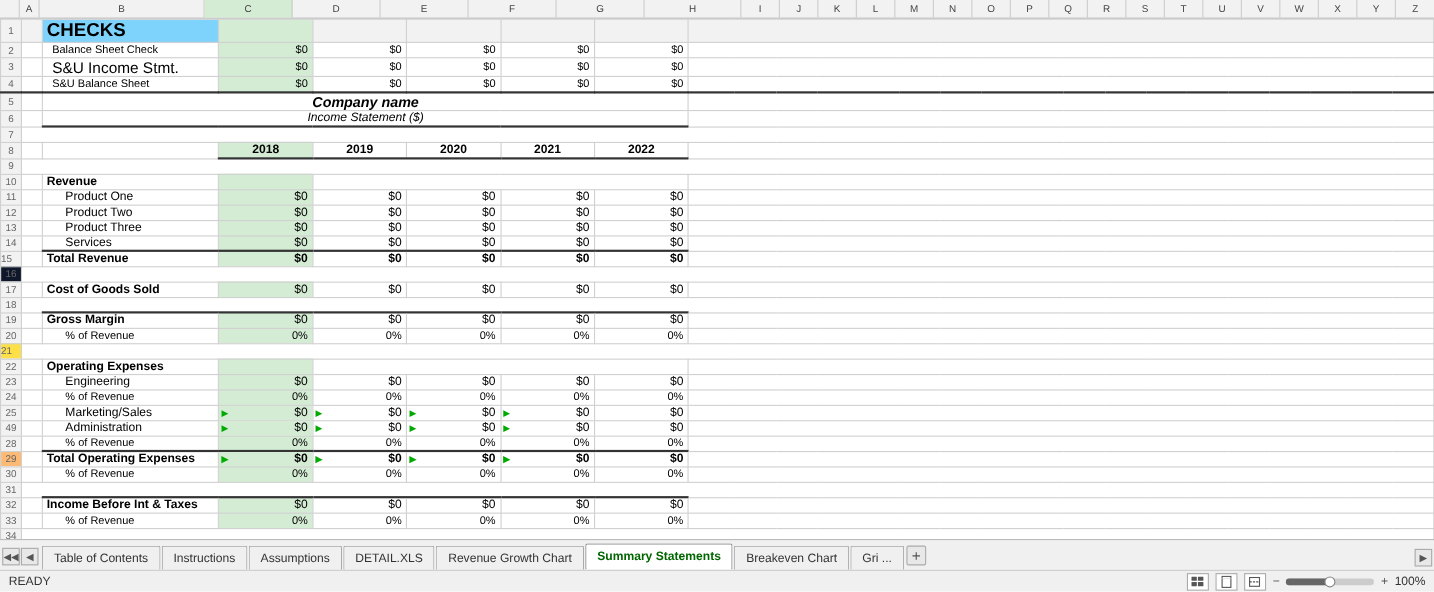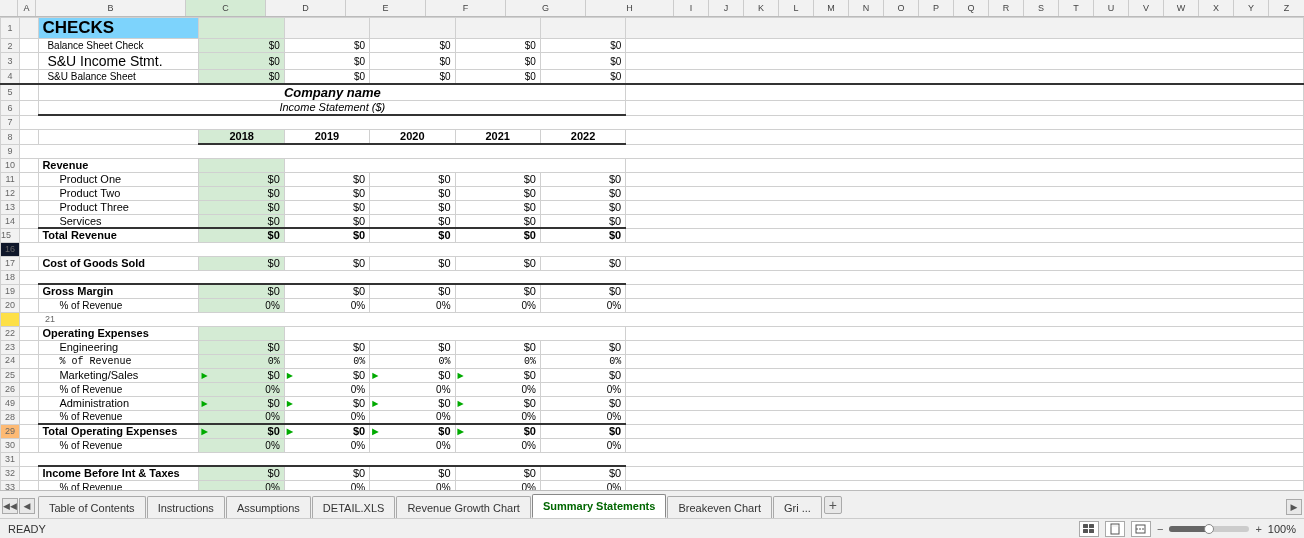--- a/index.html
+++ b/index.html
@@ -281,7 +281,7 @@
       </tr>
 
       <tr style="height:14px;">
-        <td style="border:1px solid #d0d0d0; background:#fde047; text-align:left; font-size:9px; color:#666;padding-left:44px;">21</td>
+        <td style="border:1px solid #d0d0d0; background:#fde047; text-align:left; font-size:9px; color:#666;">21</td>
         <td colspan="25" style="border:1px solid #d0d0d0;"></td>
       </tr>
 

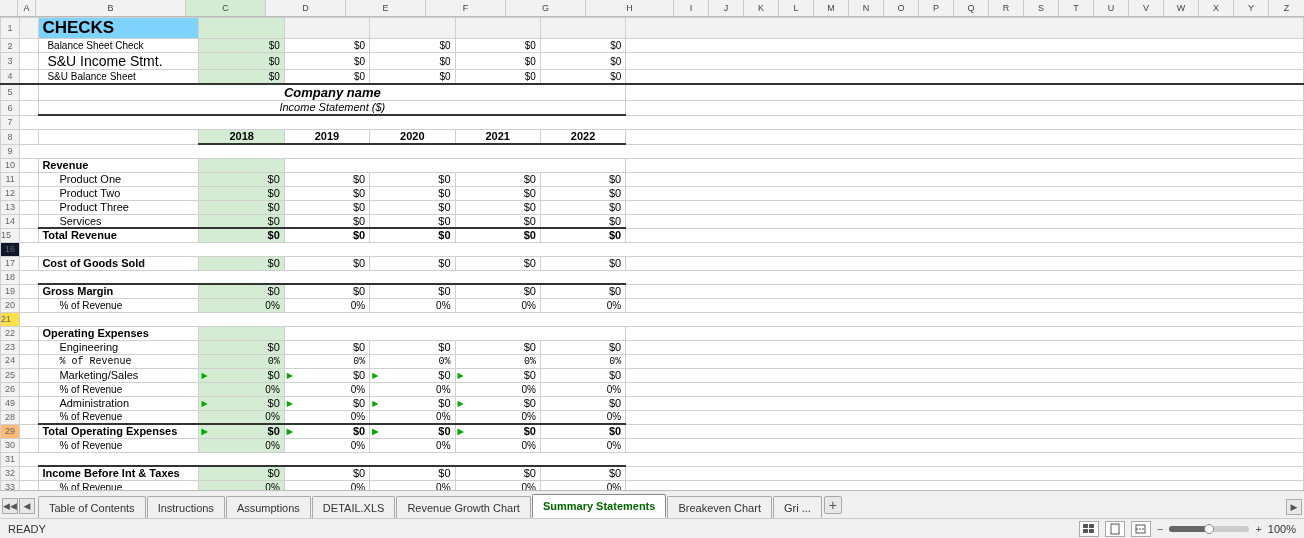--- a/index.html
+++ b/index.html
@@ -306,7 +306,7 @@
         <td colspan="18" style="border:1px solid #d0d0d0;"></td>
       </tr>
 
-      <tr style="height:14px;font-family:Liberation Mono, monospace;">
+      <tr style="height:14px;">
         <td style="border:1px solid #d0d0d0; background:#f2f2f2; text-align:center; font-size:9px; color:#666;">24</td>
         <td style="border:1px solid #d0d0d0;"></td>
         <td style="border:1px solid #d0d0d0; padding-left:20px; font-size:10px;">% of Revenue</td>

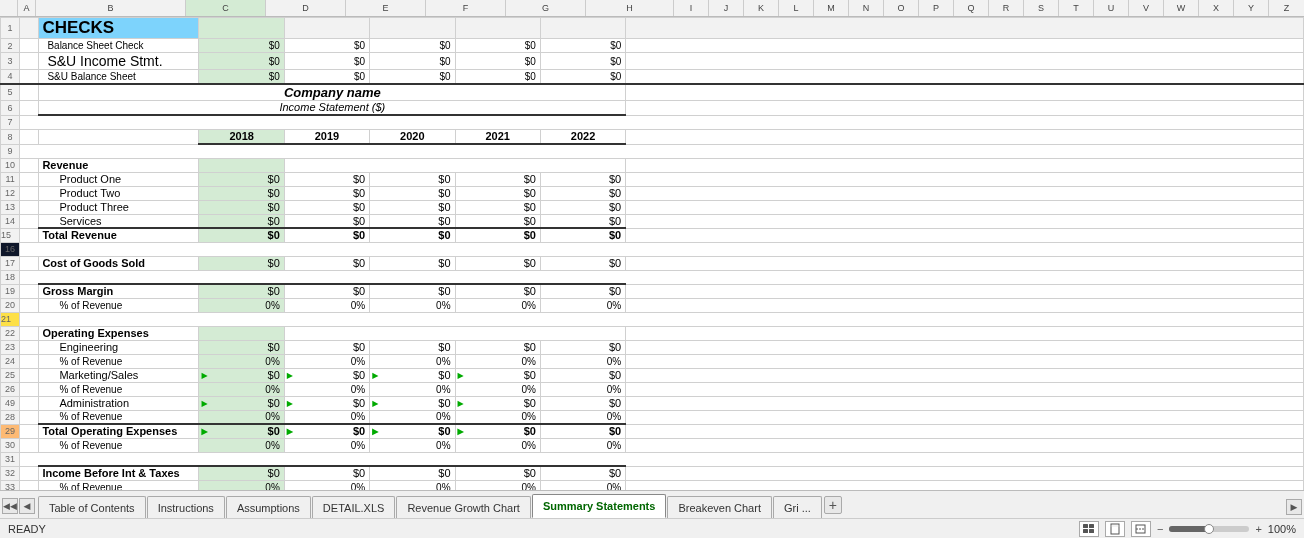--- a/index.html
+++ b/index.html
@@ -338,17 +338,6 @@
         <td colspan="18" style="border:1px solid #d0d0d0;"></td>
       </tr>
 
-      <tr style="height:14px;">
-        <td style="border:1px solid #d0d0d0; background:#f2f2f2; text-align:center; font-size:9px; color:#666;">26</td>
-        <td style="border:1px solid #d0d0d0;"></td>
-        <td style="border:1px solid #d0d0d0; padding-left:20px; font-size:10px;">% of Revenue</td>
-        <td style="border:1px solid #d0d0d0; background:#d4ebd4; text-align:right; padding-right:4px; font-size:10px;">0%</td>
-        <td style="border:1px solid #d0d0d0; text-align:right; padding-right:4px; font-size:10px;">0%</td>
-        <td style="border:1px solid #d0d0d0; text-align:right; padding-right:4px; font-size:10px;">0%</td>
-        <td style="border:1px solid #d0d0d0; text-align:right; padding-right:4px; font-size:10px;">0%</td>
-        <td style="border:1px solid #d0d0d0; text-align:right; padding-right:4px; font-size:10px;">0%</td>
-        <td colspan="18" style="border:1px solid #d0d0d0;"></td>
-      </tr>
 
       <tr style="height:14px;">
         <td style="border:1px solid #d0d0d0; background:#f2f2f2; text-align:center; font-size:9px; color:#666;">49</td>

